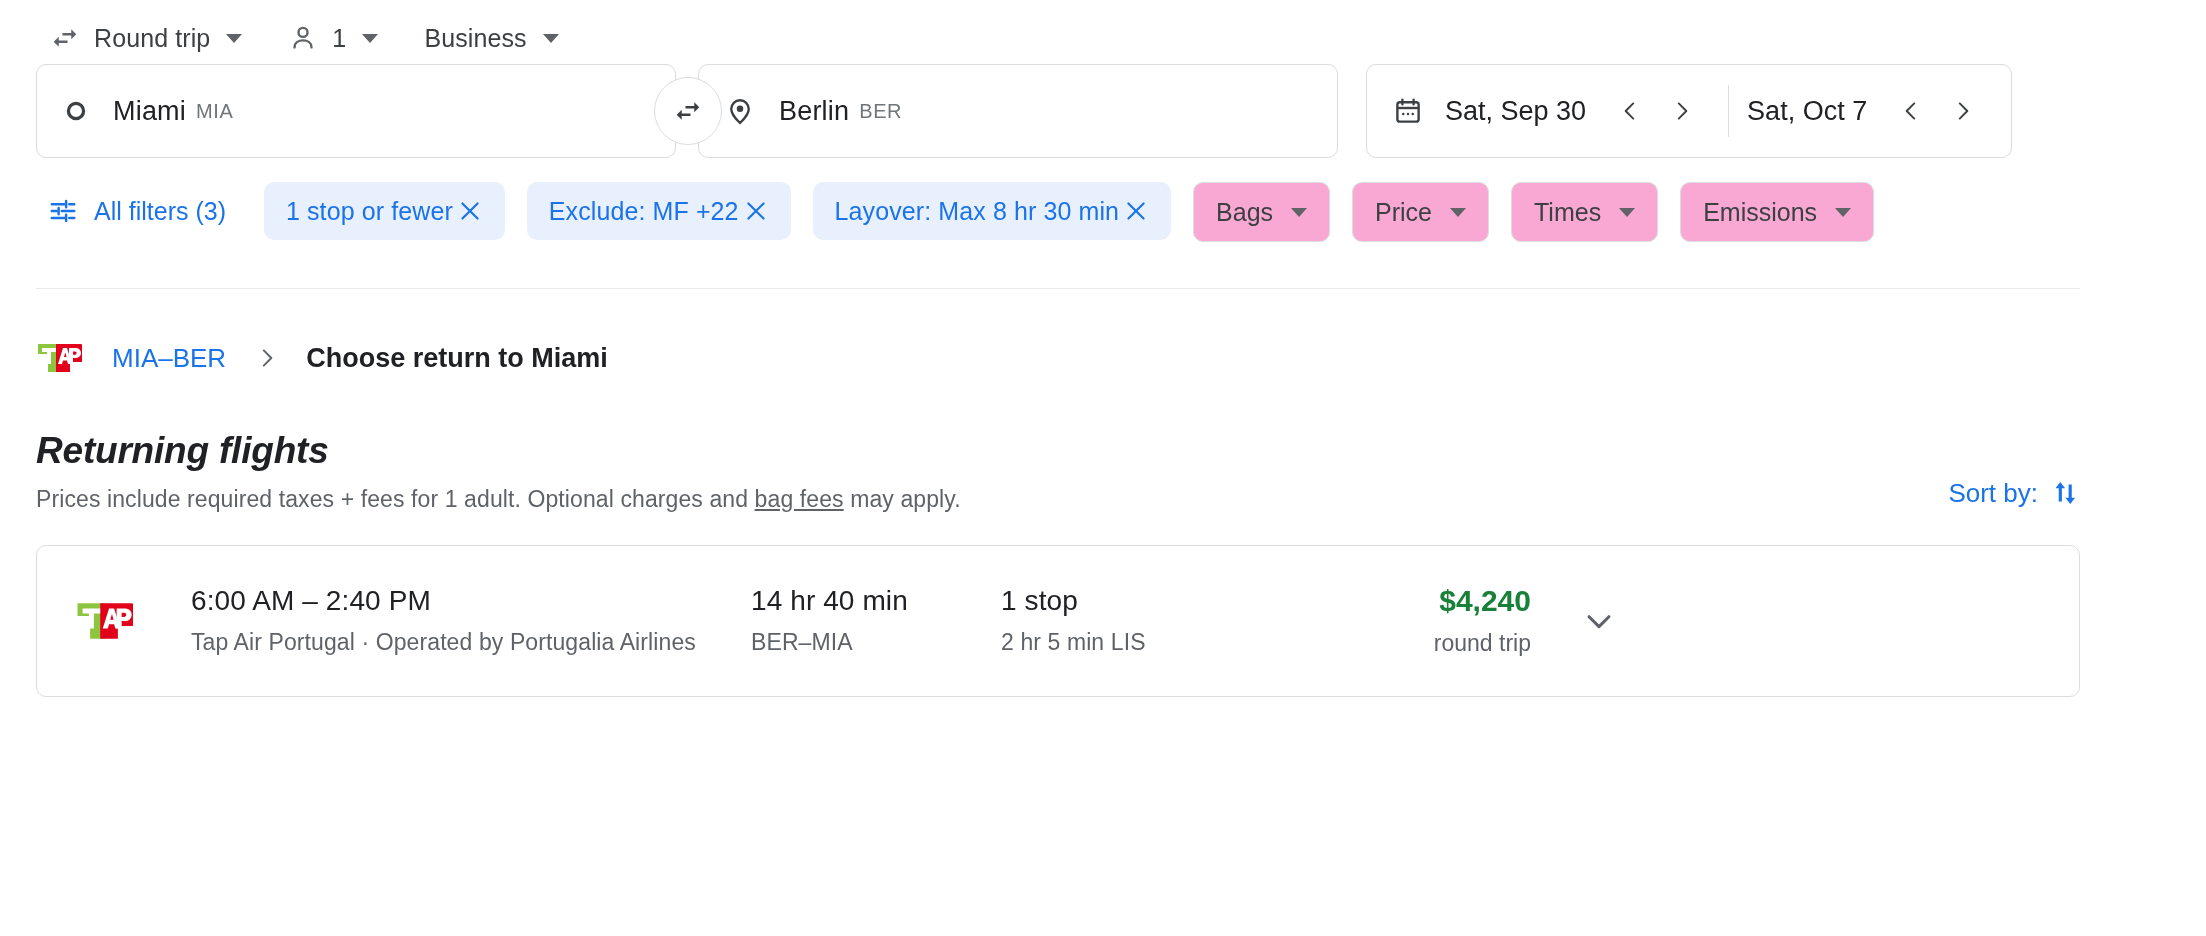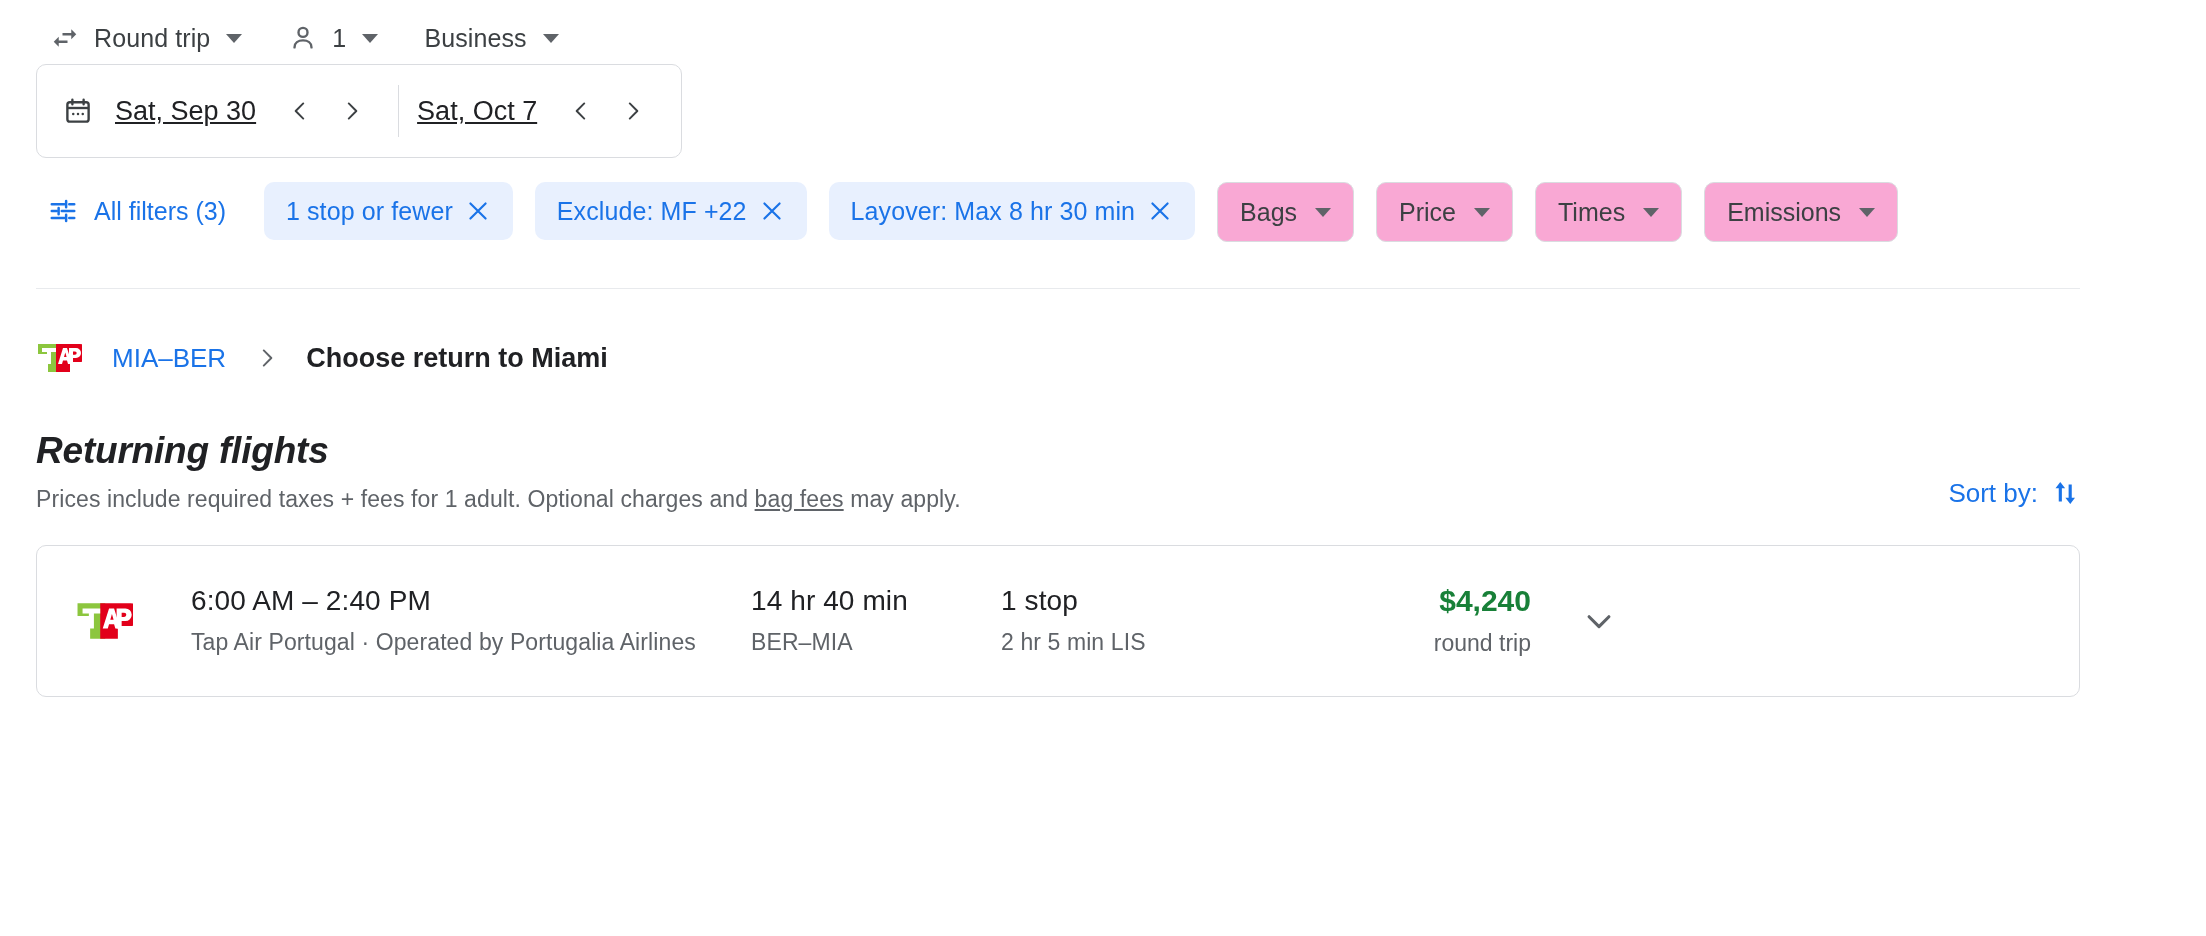--- a/index.html
+++ b/index.html
@@ -357,6 +357,36 @@
 
 <div class="search-row">
 
+  <div class="field-group">
+
+    <div class="field field-origin">
+      <span class="ico">
+        <svg width="26" height="26" viewBox="0 0 24 24" fill="none" stroke="#3c4043" stroke-width="3">
+          <circle cx="12" cy="12" r="7"></circle>
+        </svg>
+      </span>
+      <span class="field-val">Miami</span>
+      <span class="field-code">MIA</span>
+    </div>
+
+    <div class="field field-dest">
+      <span class="ico">
+        <svg width="30" height="30" viewBox="0 0 24 24" fill="none" stroke="#3c4043" stroke-width="1.9">
+          <path d="M12 21.5s7-6.3 7-11.1A7 7 0 1 0 5 10.4c0 4.8 7 11.1 7 11.1z"></path>
+          <circle cx="12" cy="10.2" r="2.6" fill="#3c4043" stroke="none"></circle>
+        </svg>
+      </span>
+      <span class="field-val">Berlin</span>
+      <span class="field-code">BER</span>
+    </div>
+
+    <div class="swap-btn">
+      <svg width="30" height="30" viewBox="0 0 24 24" fill="#3c4043">
+        <path d="M6.99 11L3 15l3.99 4v-3H14v-2H6.99v-3zM21 9l-3.99-4v3H10v2h7.01v3L21 9z"></path>
+      </svg>
+    </div>
+
+  </div>
 
   <div class="date-field">
 

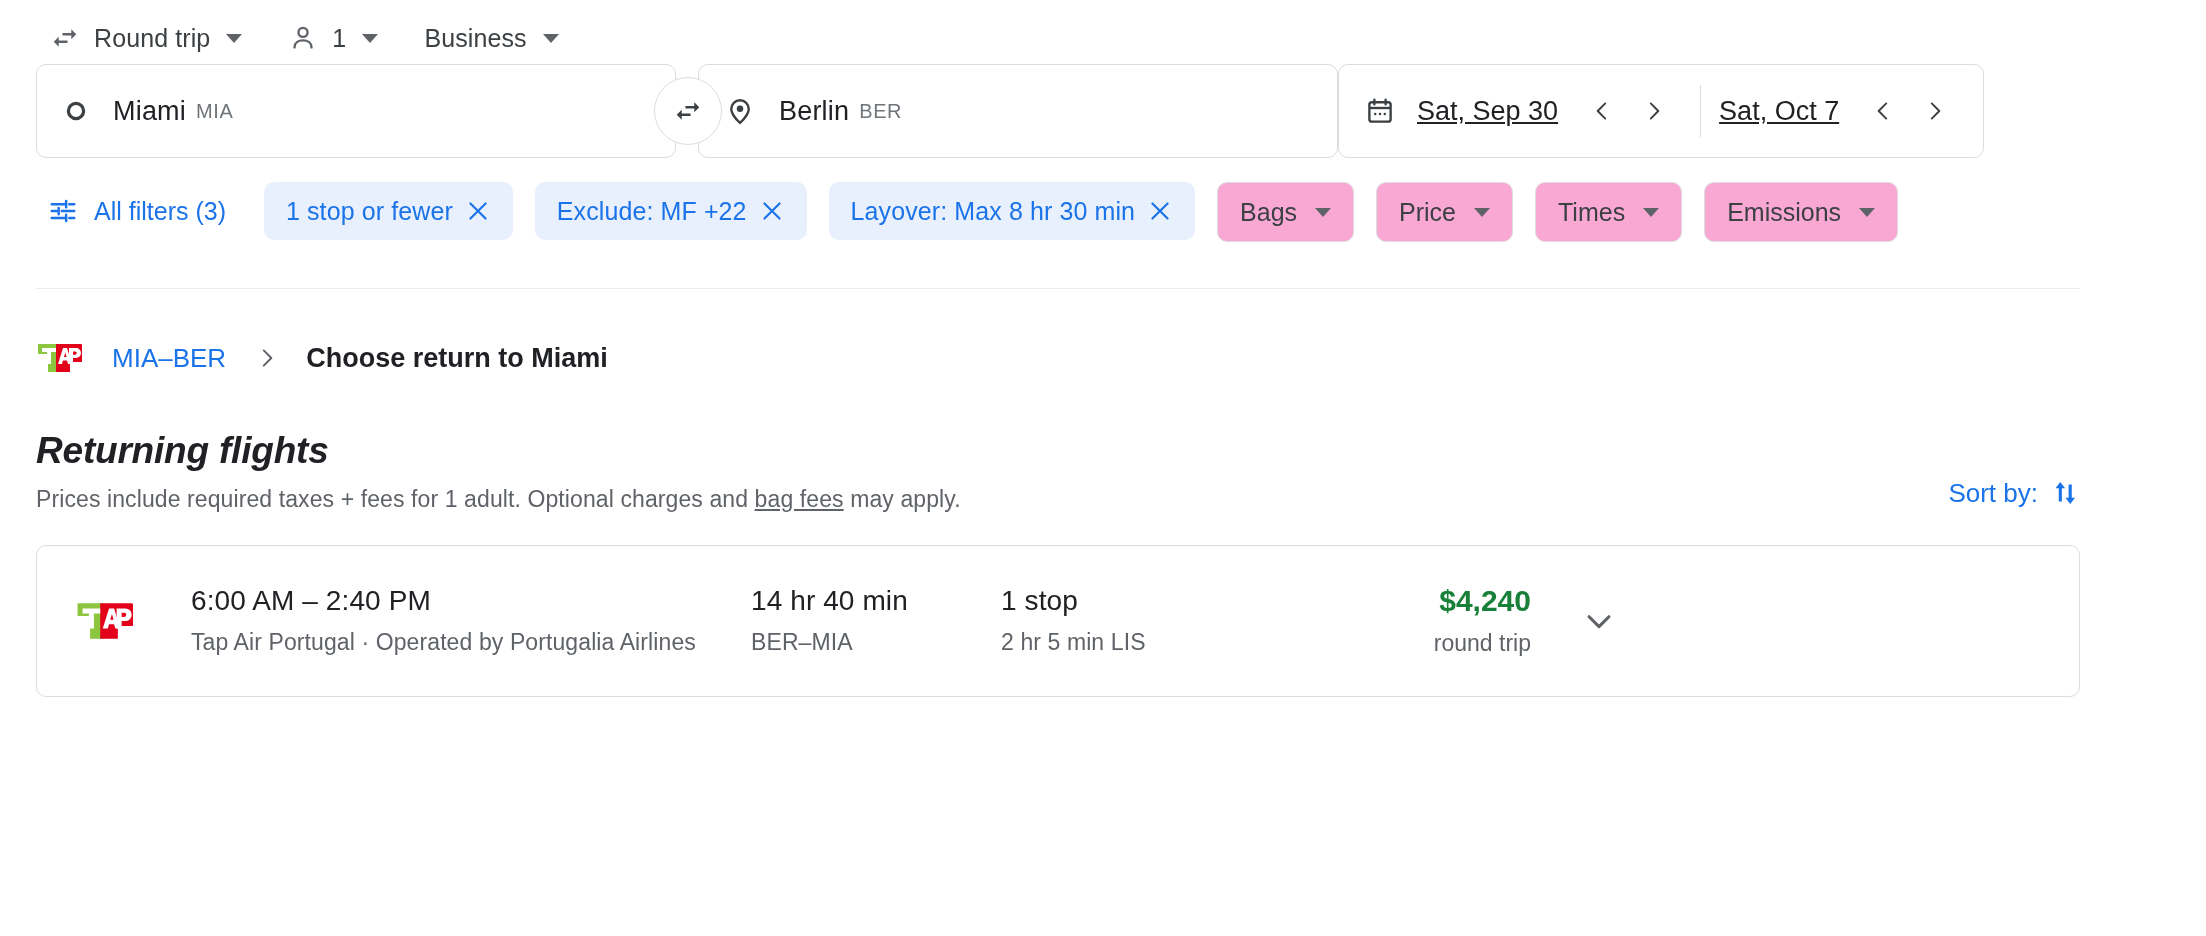--- a/index.html
+++ b/index.html
@@ -111,9 +111,9 @@
     box-sizing: border-box;
     display: flex;
     align-items: center;
+    margin-left: 28px;
     padding: 0 22px 0 26px;
     background: #fff;
-    text-decoration: underline;
   }
   .date-half {
     display: flex;

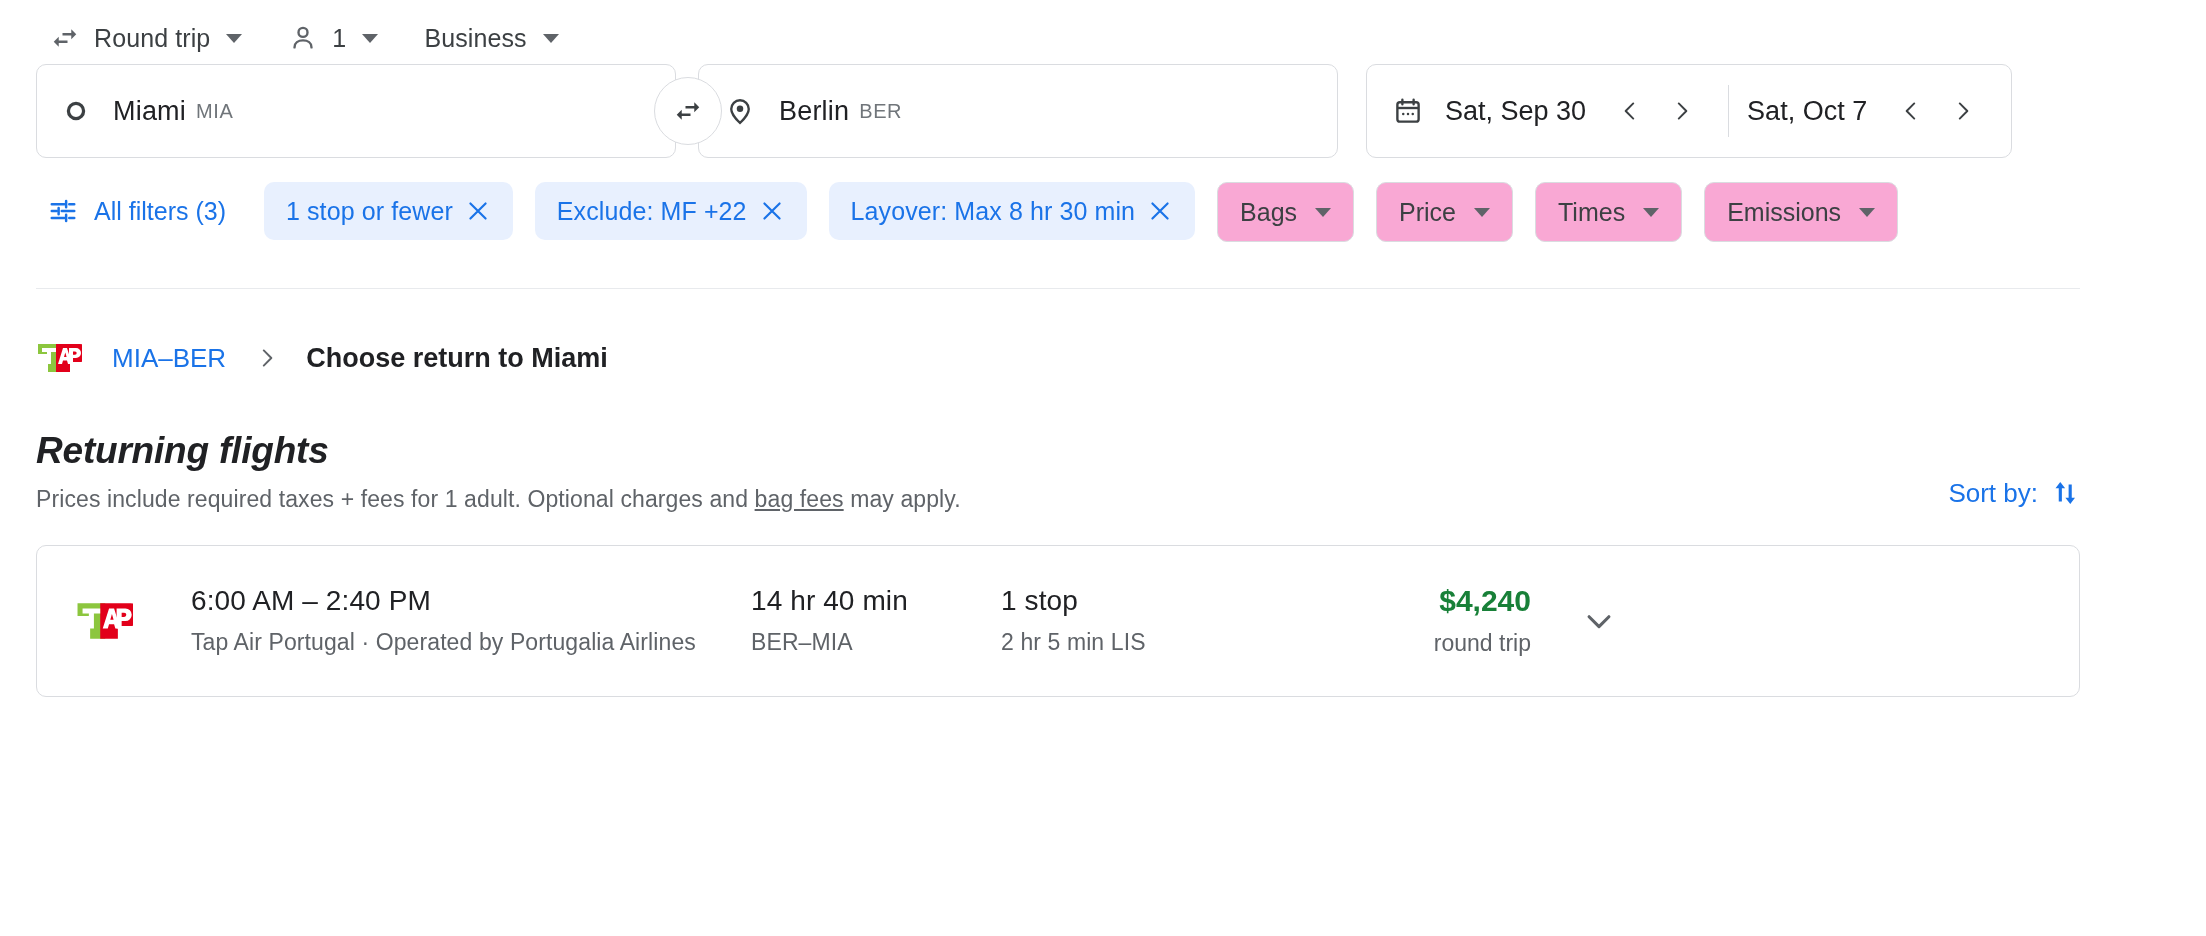--- a/index.html
+++ b/index.html
@@ -167,7 +167,7 @@
   .chip-active {
     display: flex;
     align-items: center;
-    gap: 12px;
+    gap: 4px;
     background: #e8f0fe;
     border-radius: 10px;
     height: 58px;

